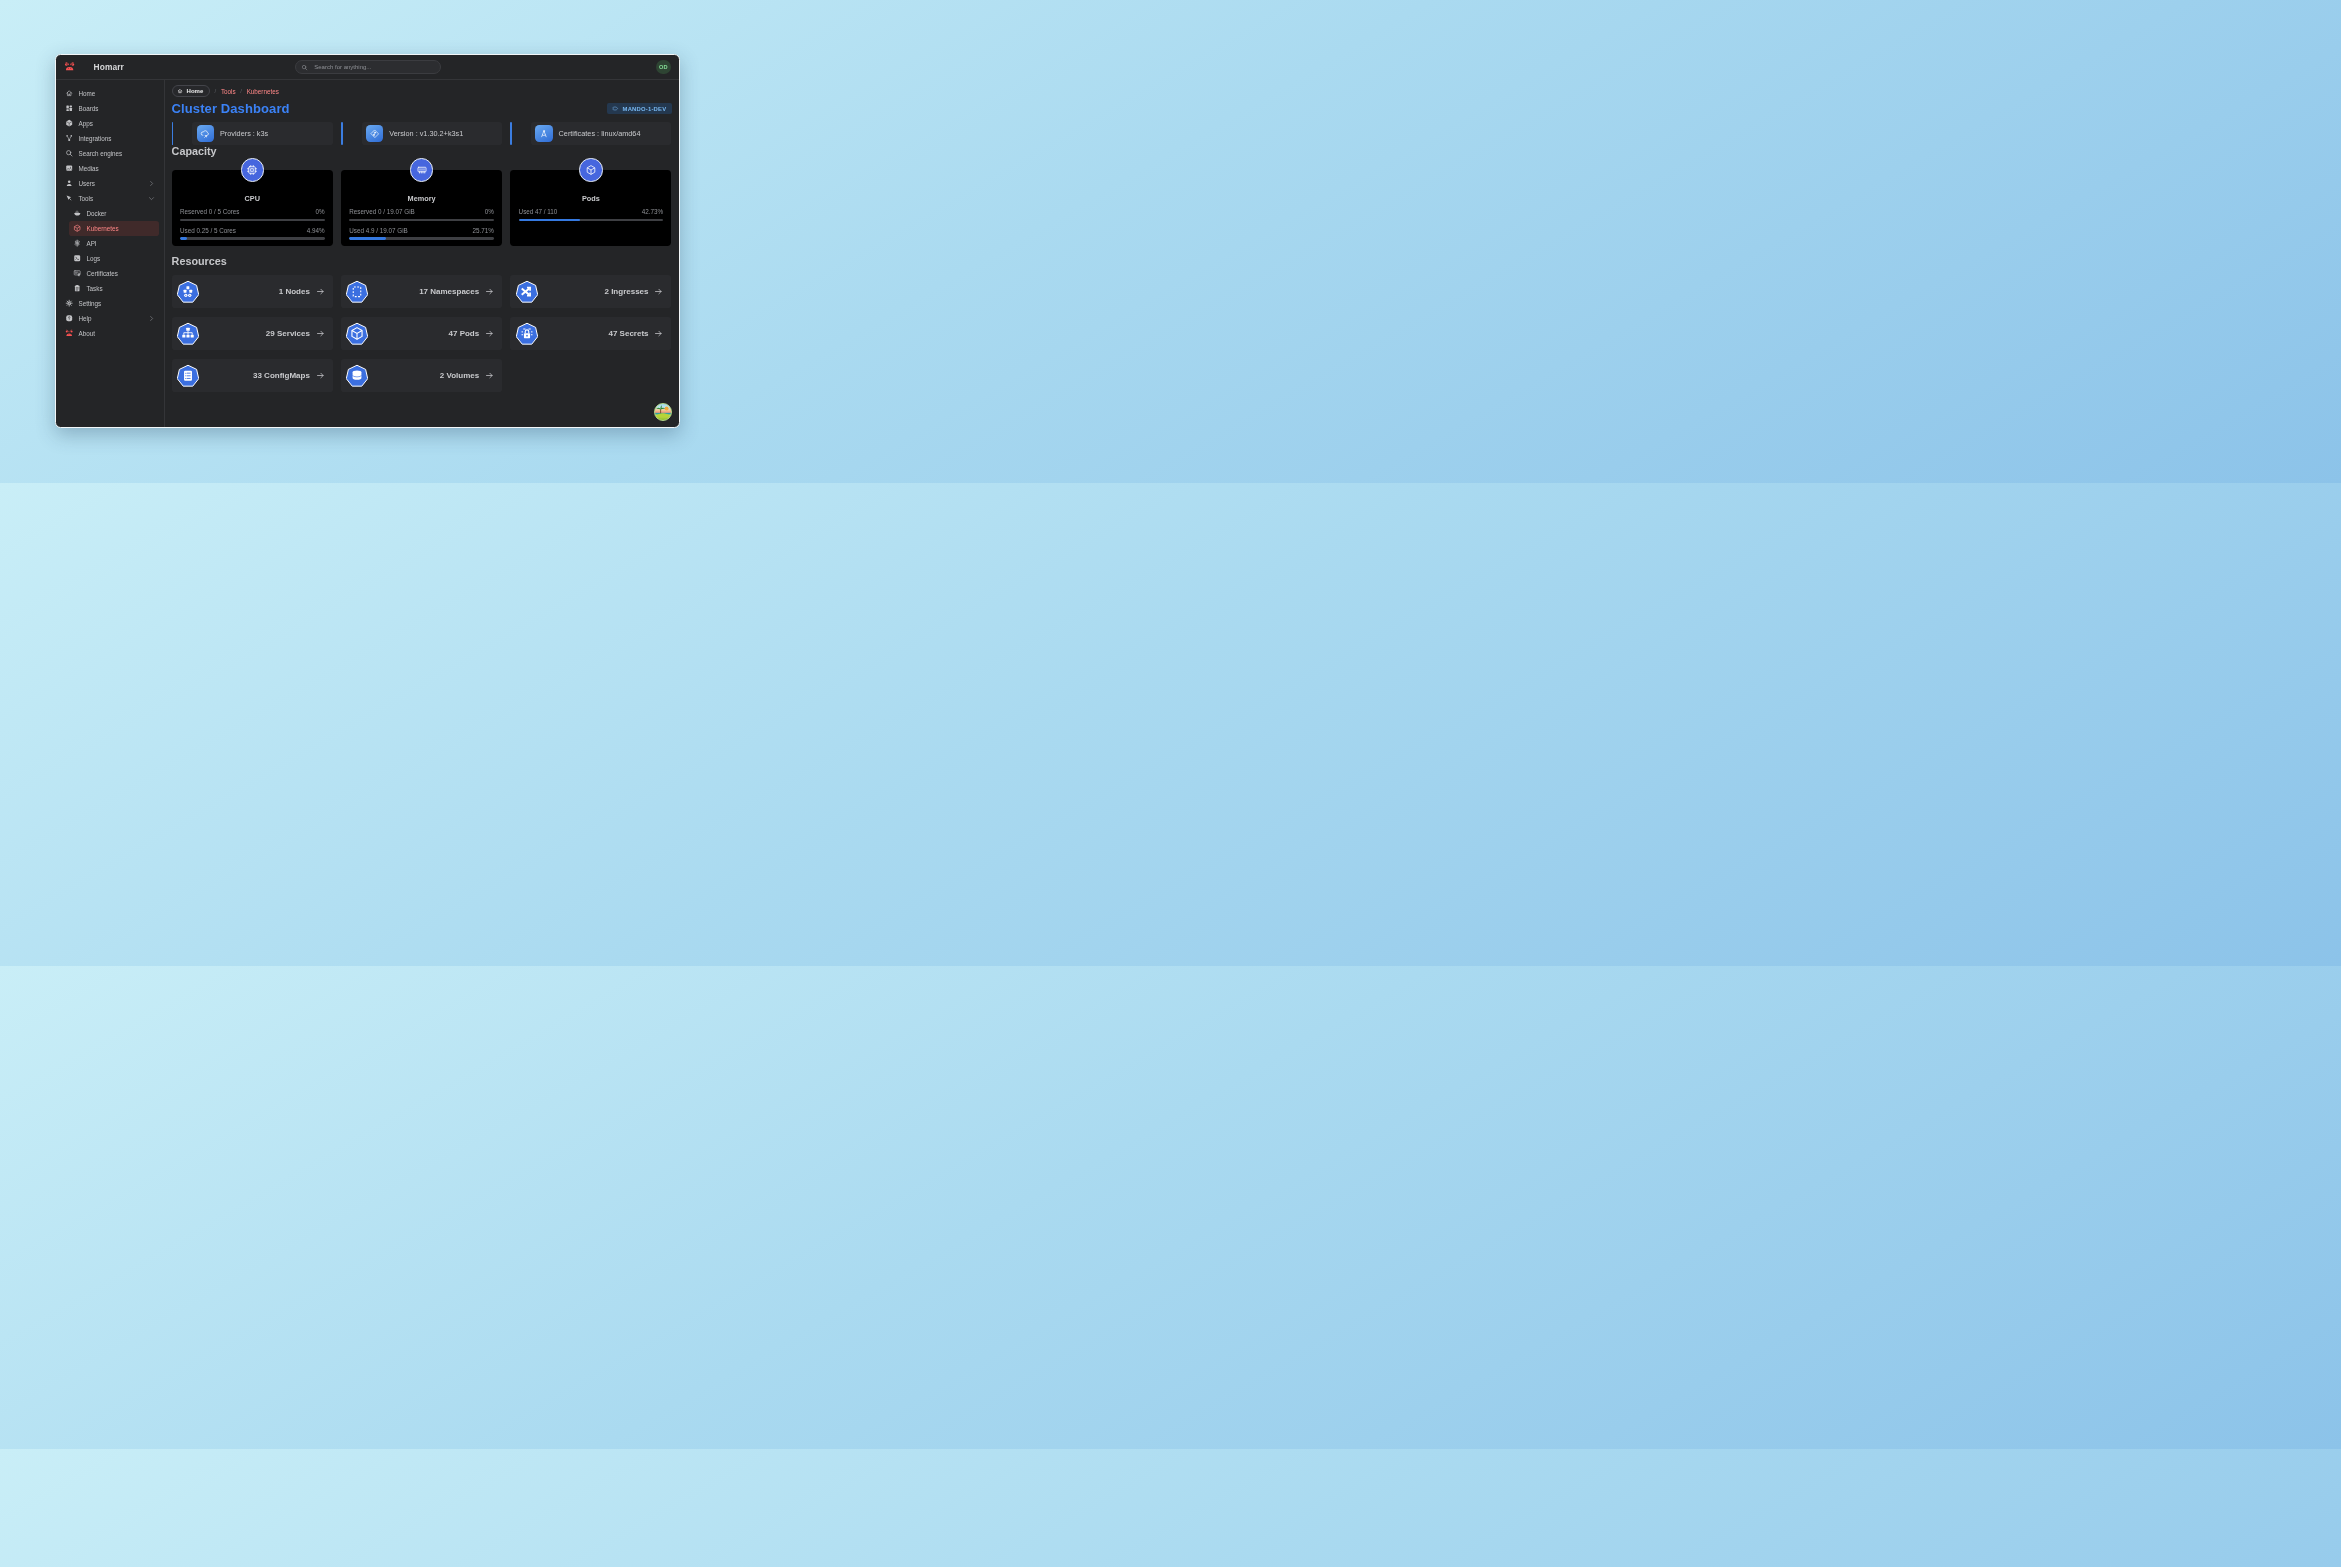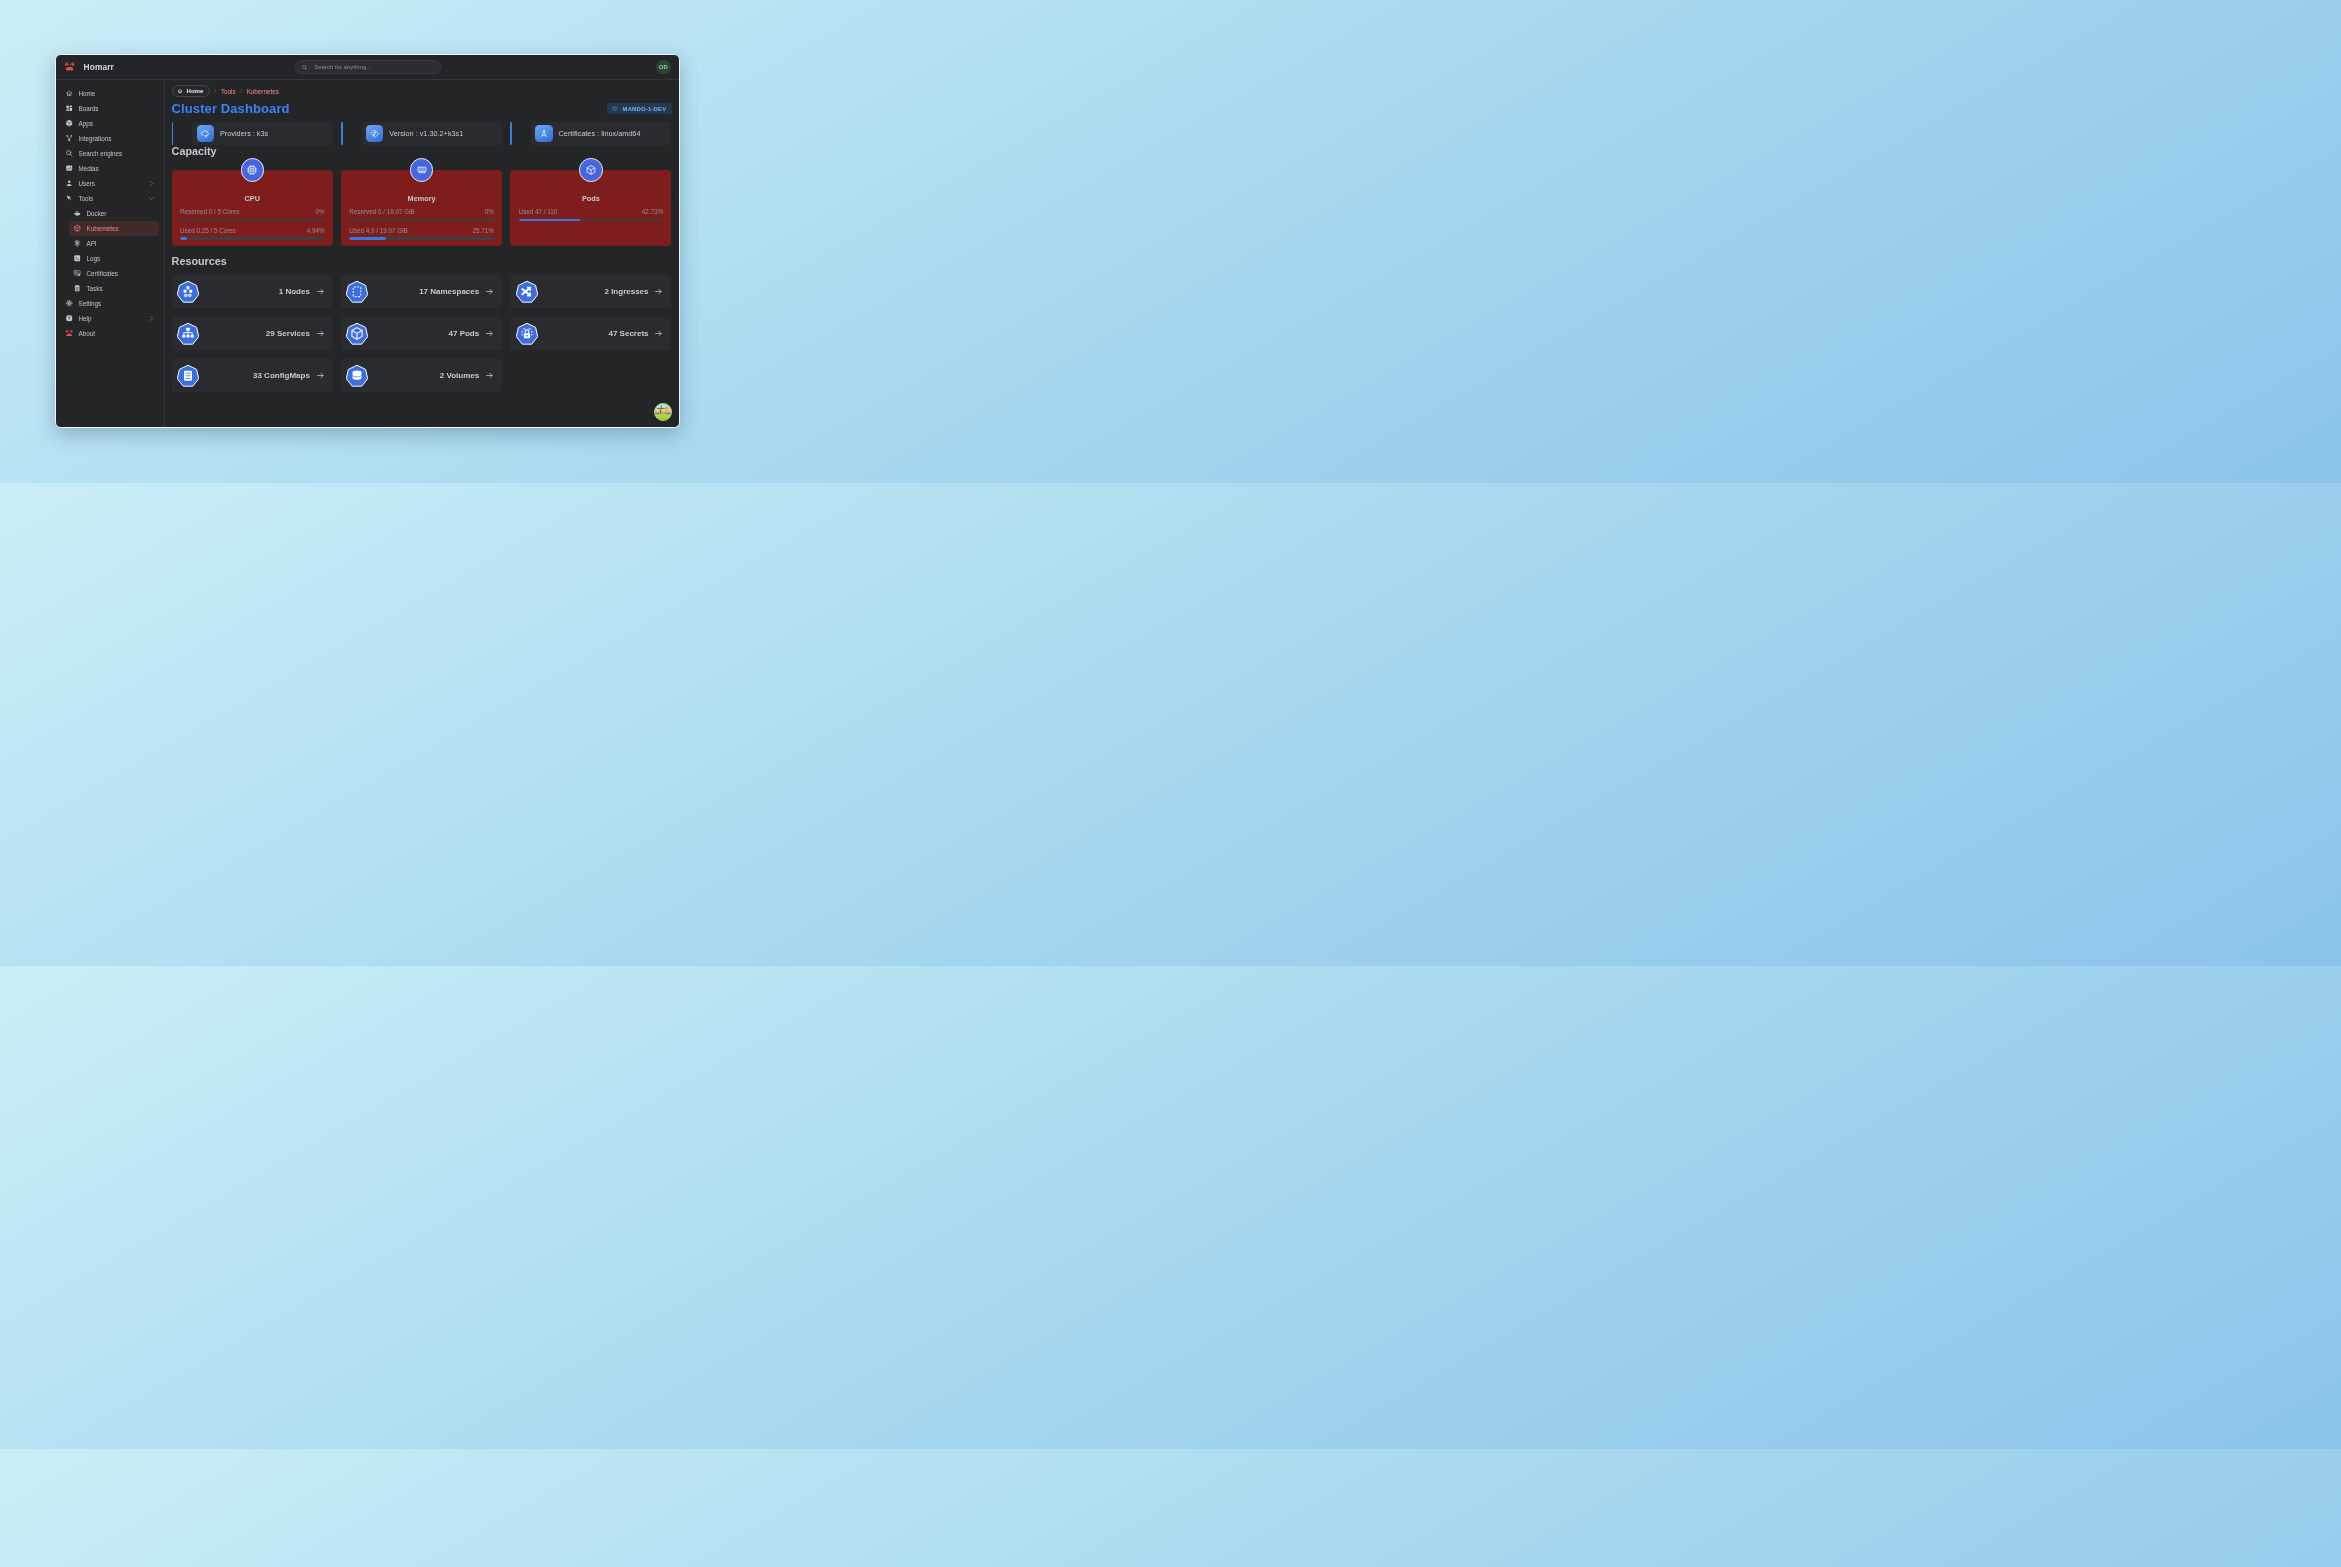--- a/index.html
+++ b/index.html
@@ -18,7 +18,7 @@
   
   .hdr{height:24px;flex:none;display:flex;align-items:center;padding:0 8.4px;
     border-bottom:0.5px solid #343538;position:relative;}
-  .brand{display:flex;align-items:center;gap:8px;}
+  .brand{display:flex;align-items:center;gap:18px;}
   .brand-name{font-size:8.4px;font-weight:bold;color:#d6d7d9;letter-spacing:0.1px;}
   .searchbox{position:absolute;left:50%;transform:translateX(-50%);
     width:146px;height:14.5px;border-radius:7.5px;background:#2c2d30;

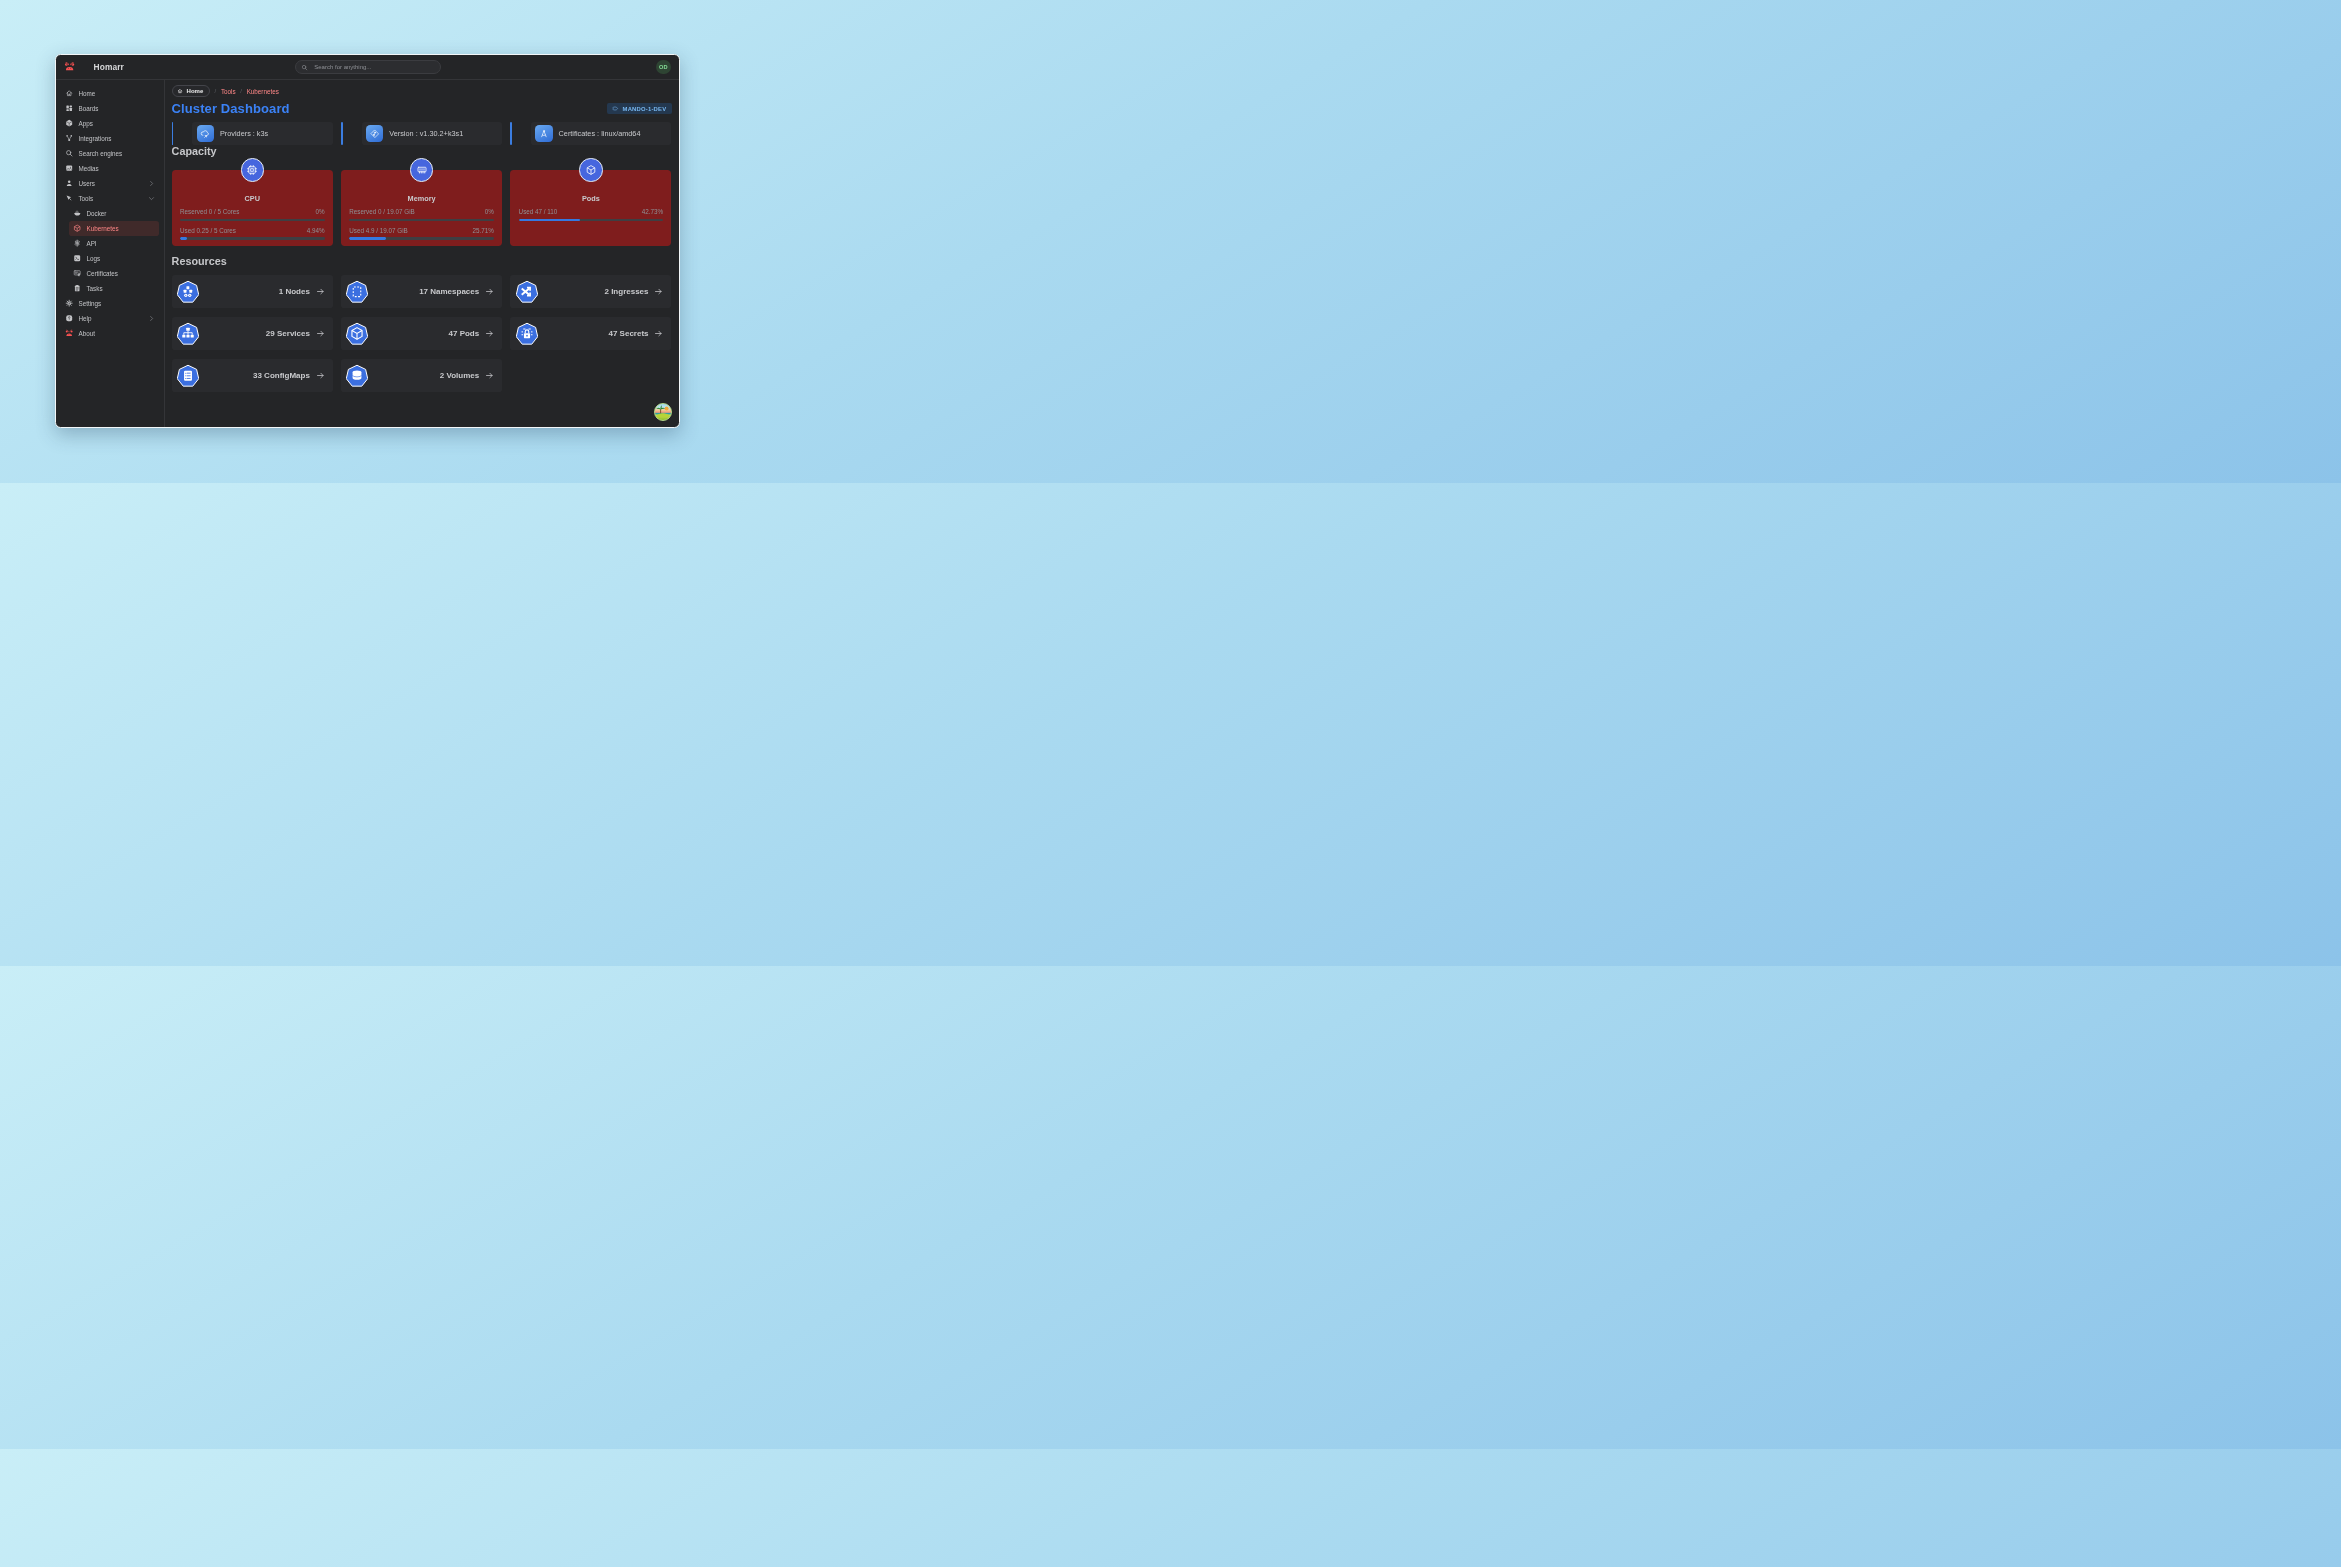--- a/index.html
+++ b/index.html
@@ -70,8 +70,8 @@
   .h-cap{}
   
   .cap-grid{margin-top:13px;display:grid;grid-template-columns:repeat(3,1fr);gap:8px;}
-  .cap-card{position:relative;background:#7f1d1d;border-radius:3.7px;
-    padding:24px 8.4px 8.4px;height:76px;box-sizing:border-box;}
+  .cap-card{position:relative;background:#000000;border-radius:3.7px;
+    padding:24px 8.4px 8.4px;height:76px;box-sizing:border-box;text-decoration:underline;}
   .cap-circle{position:absolute;top:-11.7px;left:calc(50% - 11.7px);width:23.4px;height:23.4px;
     border-radius:50%;background:#4666de;border:1.4px solid #e9eef2;box-sizing:border-box;
     display:flex;align-items:center;justify-content:center;}

